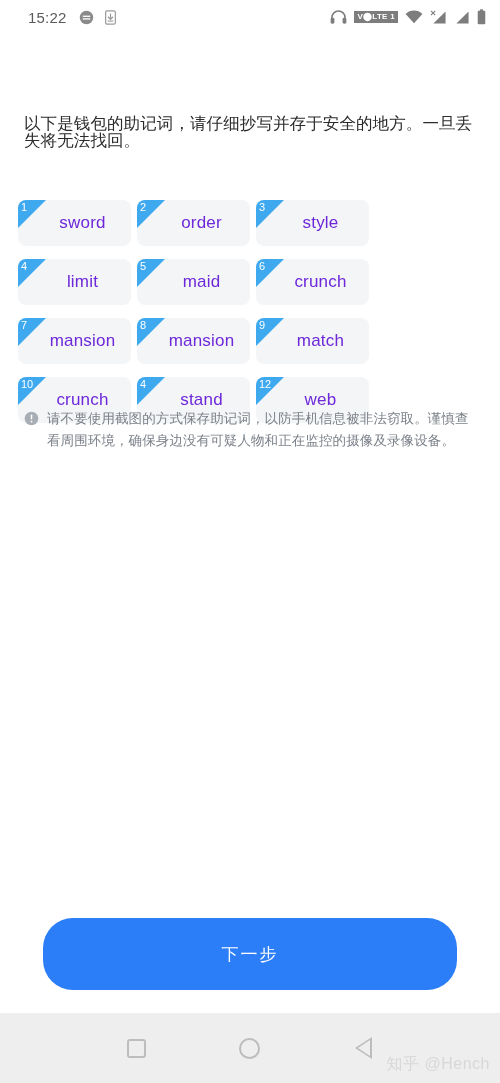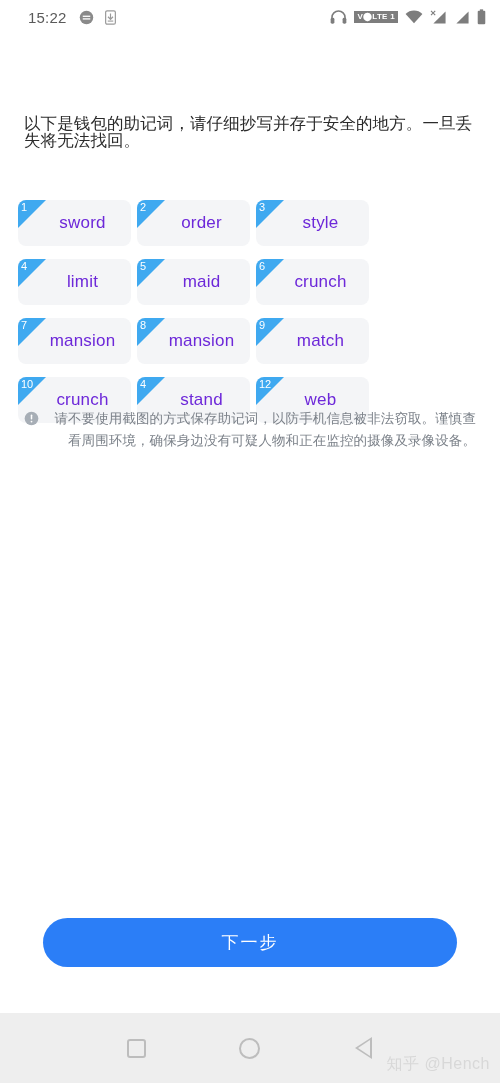--- a/index.html
+++ b/index.html
@@ -146,7 +146,6 @@
     line-height: 22px;
     color: #7b8189;
     letter-spacing: 0.1px;
-    text-align: right;
   }
 
   

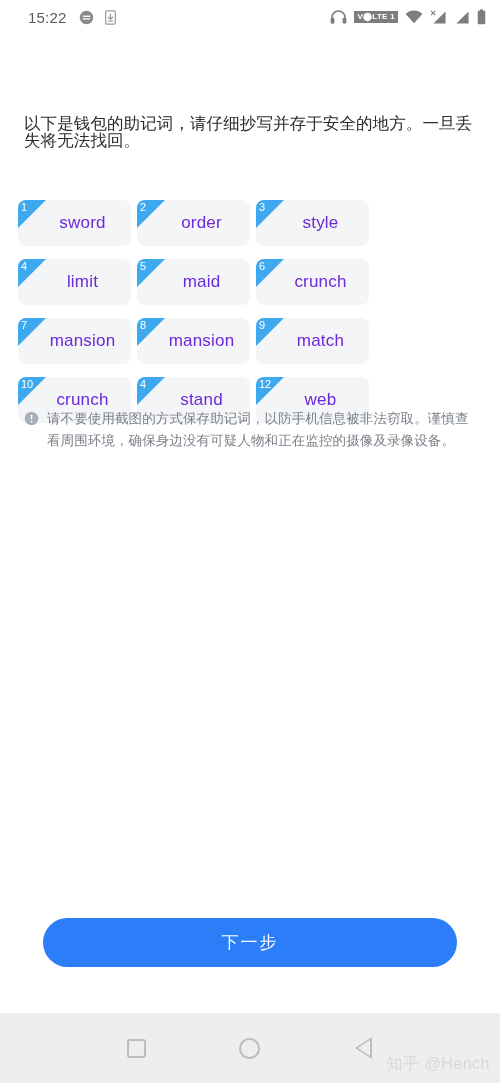--- a/index.html
+++ b/index.html
@@ -152,7 +152,7 @@
   .next-btn {
     position: absolute;
     left: 43px; top: 918px;
-    width: 414px; height: 49px;
+    width: 414px; height: 72px;
     background: #2b7ef7;
     border: none;
     border-radius: 30px;

